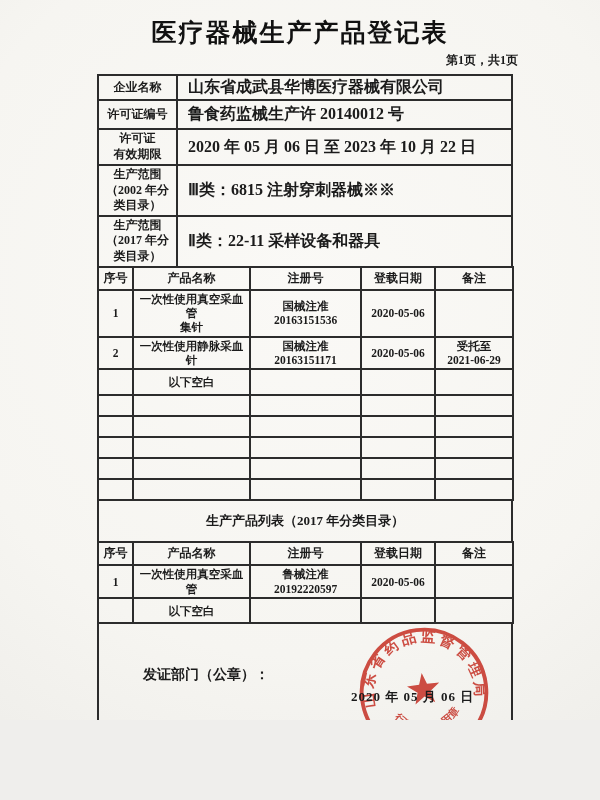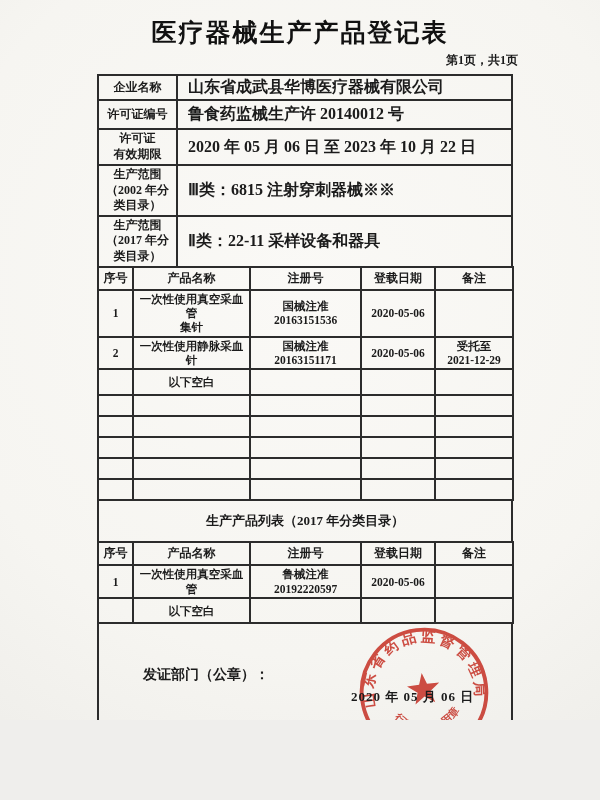--- a/index.html
+++ b/index.html
@@ -161,7 +161,7 @@
 20163151171</td>
         <td>2020-05-06</td>
         <td>受托至
-2021-12-29</td>
+2021-06-29</td>
       </tr>
       <tr style="height:26px">
         <td></td>

